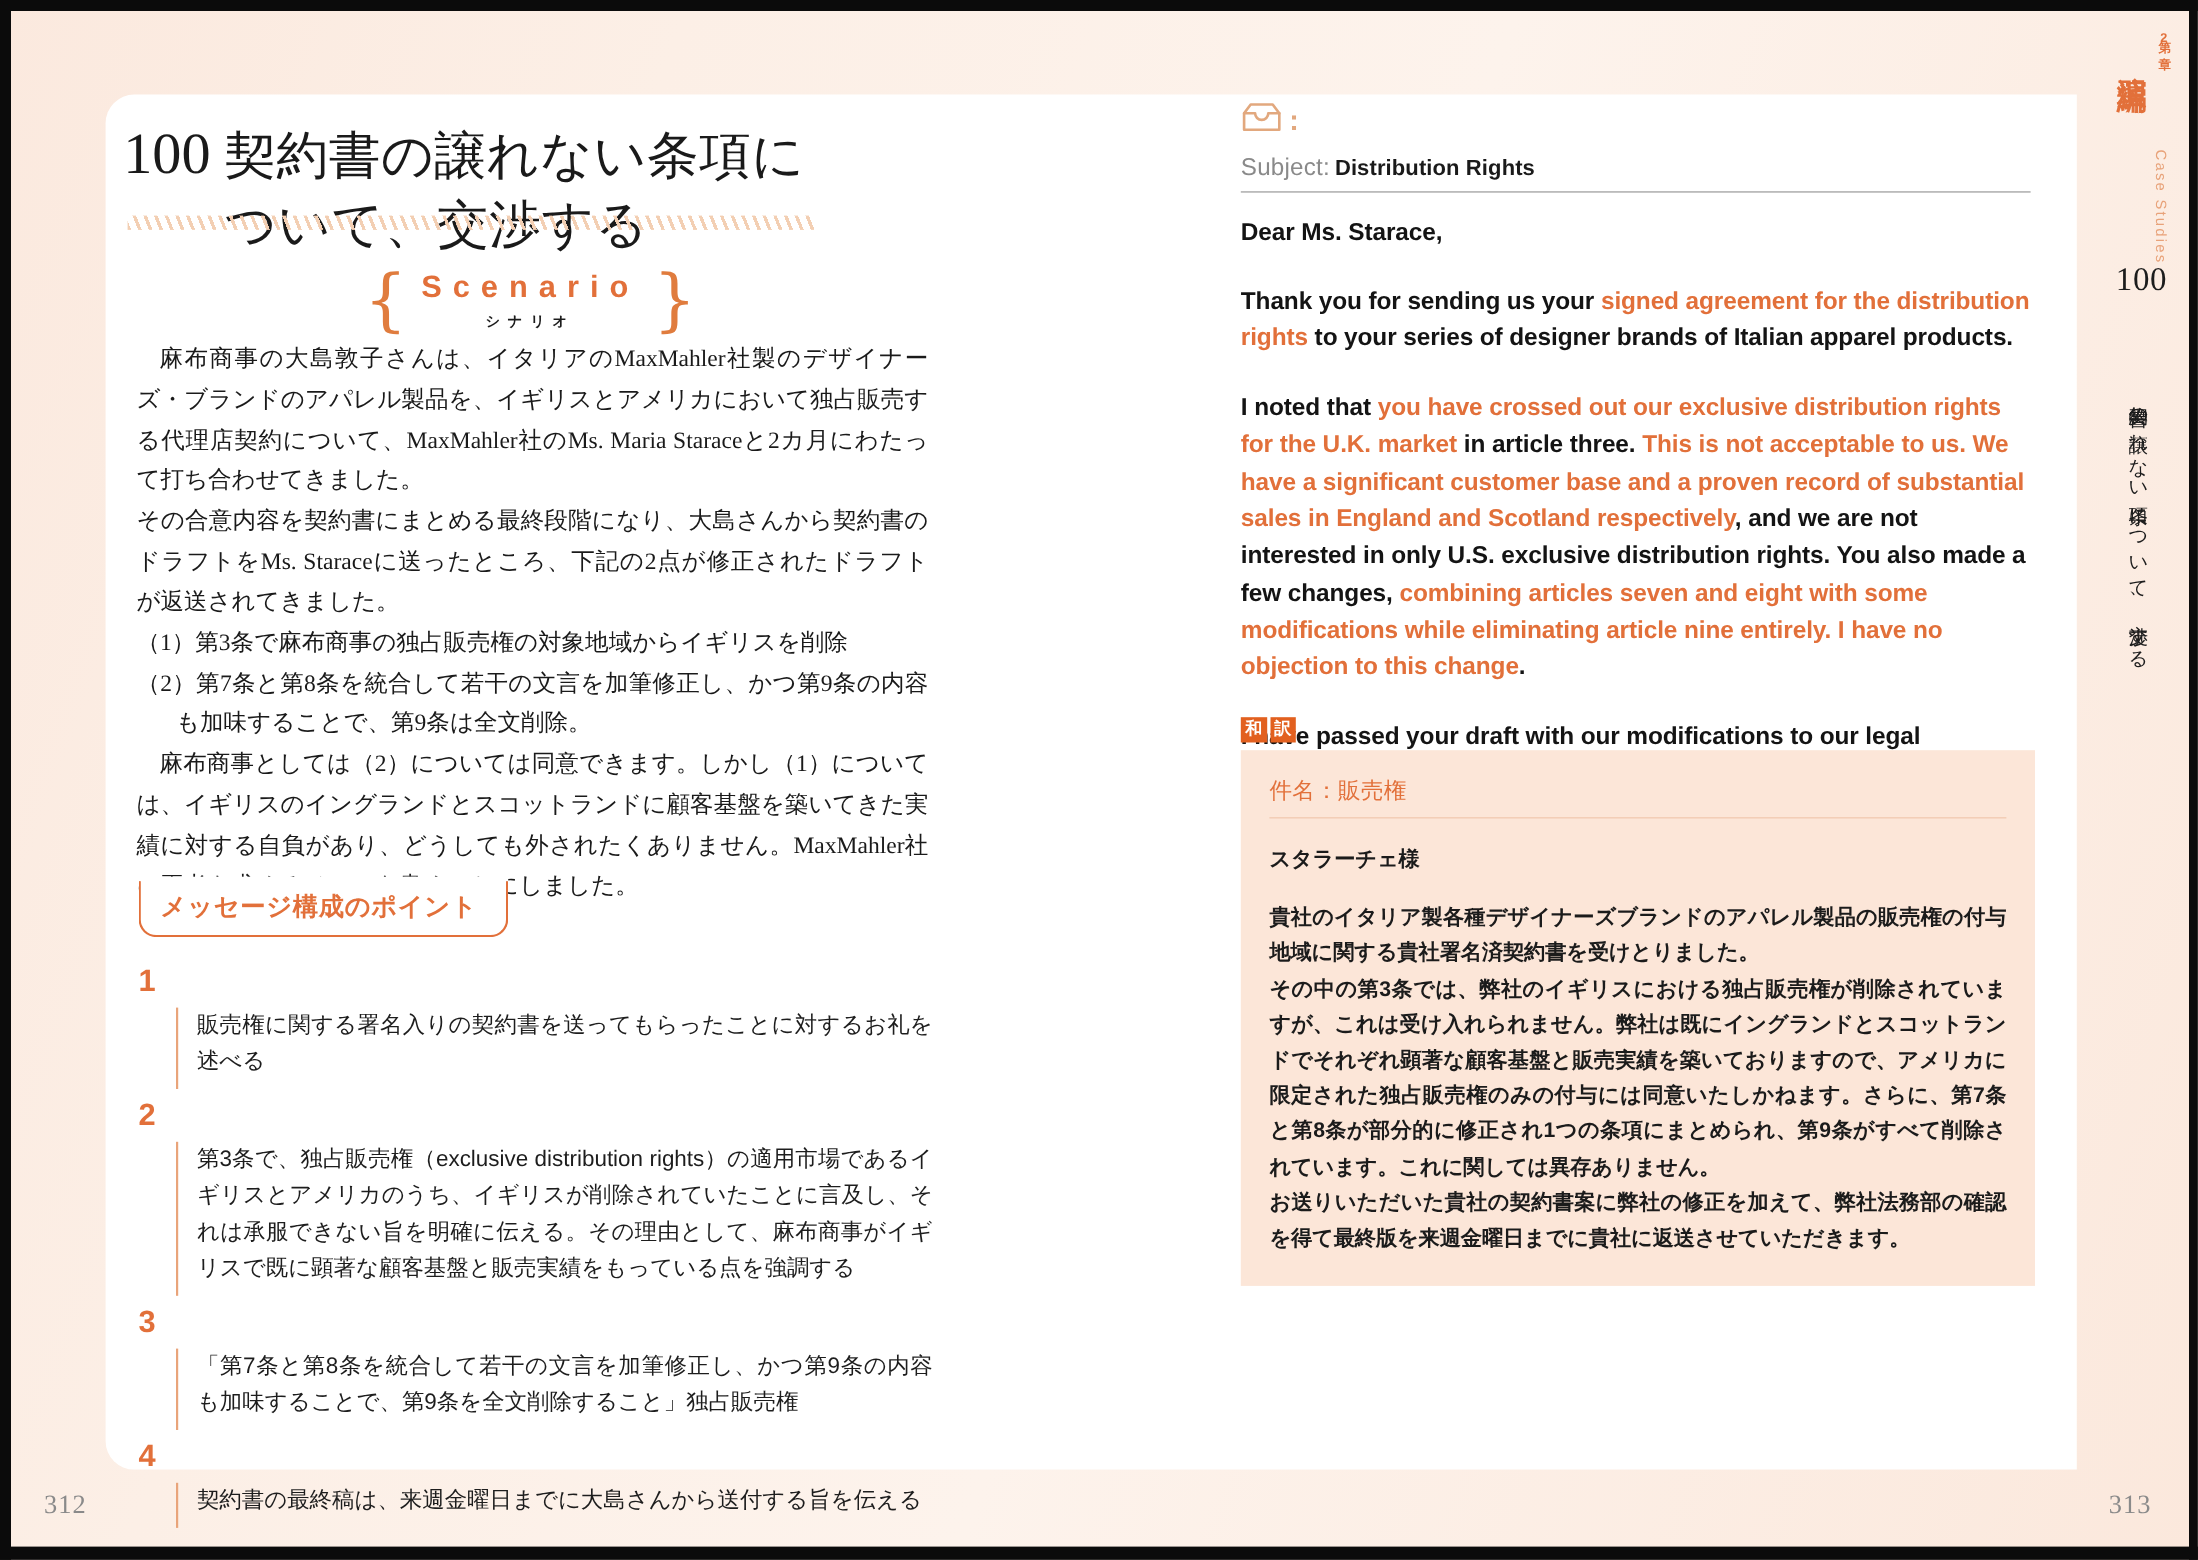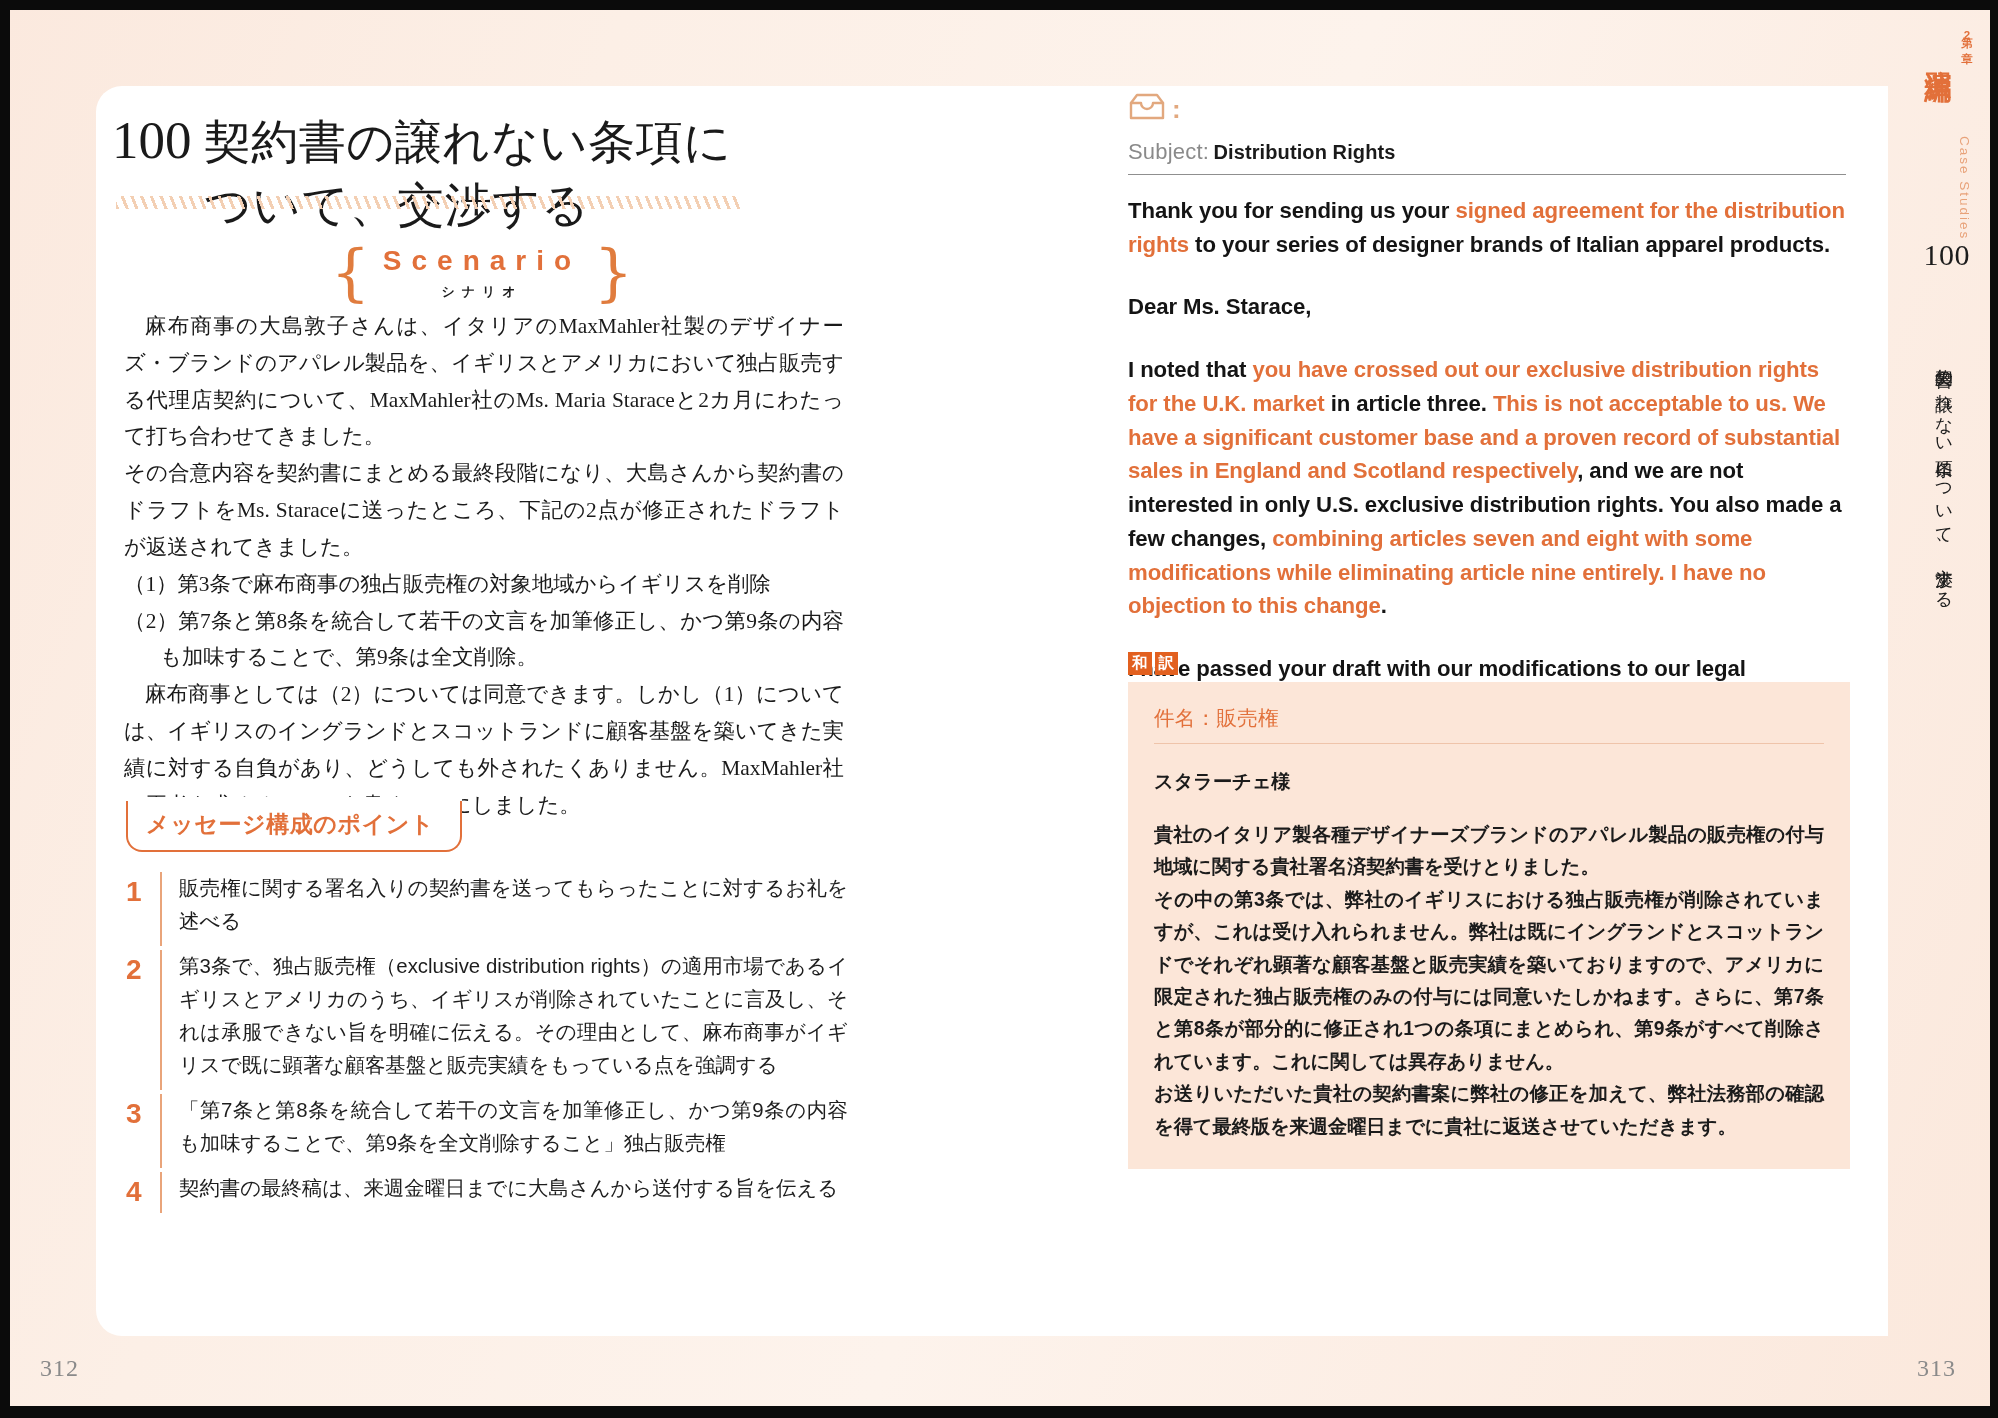--- a/index.html
+++ b/index.html
@@ -365,8 +365,8 @@
     </div>
 
     <div class="mail-body">
+      <p>Dear Ms. Starace,</p>
       <p><span>Thank you for sending us your </span><span class="hl">signed agreement for the distribution rights</span><span> to your series of designer brands of Italian apparel products.</span></p>
-      <p>Dear Ms. Starace,</p>
       <p><span>I noted that </span><span class="hl">you have crossed out our exclusive distribution rights for the U.K. market</span><span> in article three. </span><span class="hl">This is not acceptable to us. We have a significant customer base and a proven record of substantial sales in England and Scotland respectively</span><span>, and we are not interested in only U.S. exclusive distribution rights. You also made a few changes, </span><span class="hl">combining articles seven and eight with some modifications while eliminating article nine entirely. I have no objection to this change</span><span>.</span></p>
       <p><span>I have passed your draft with our modifications to our legal department for review and will get back to you with the final version by Friday next week.</span></p>
       <p>Sincerely,</p>

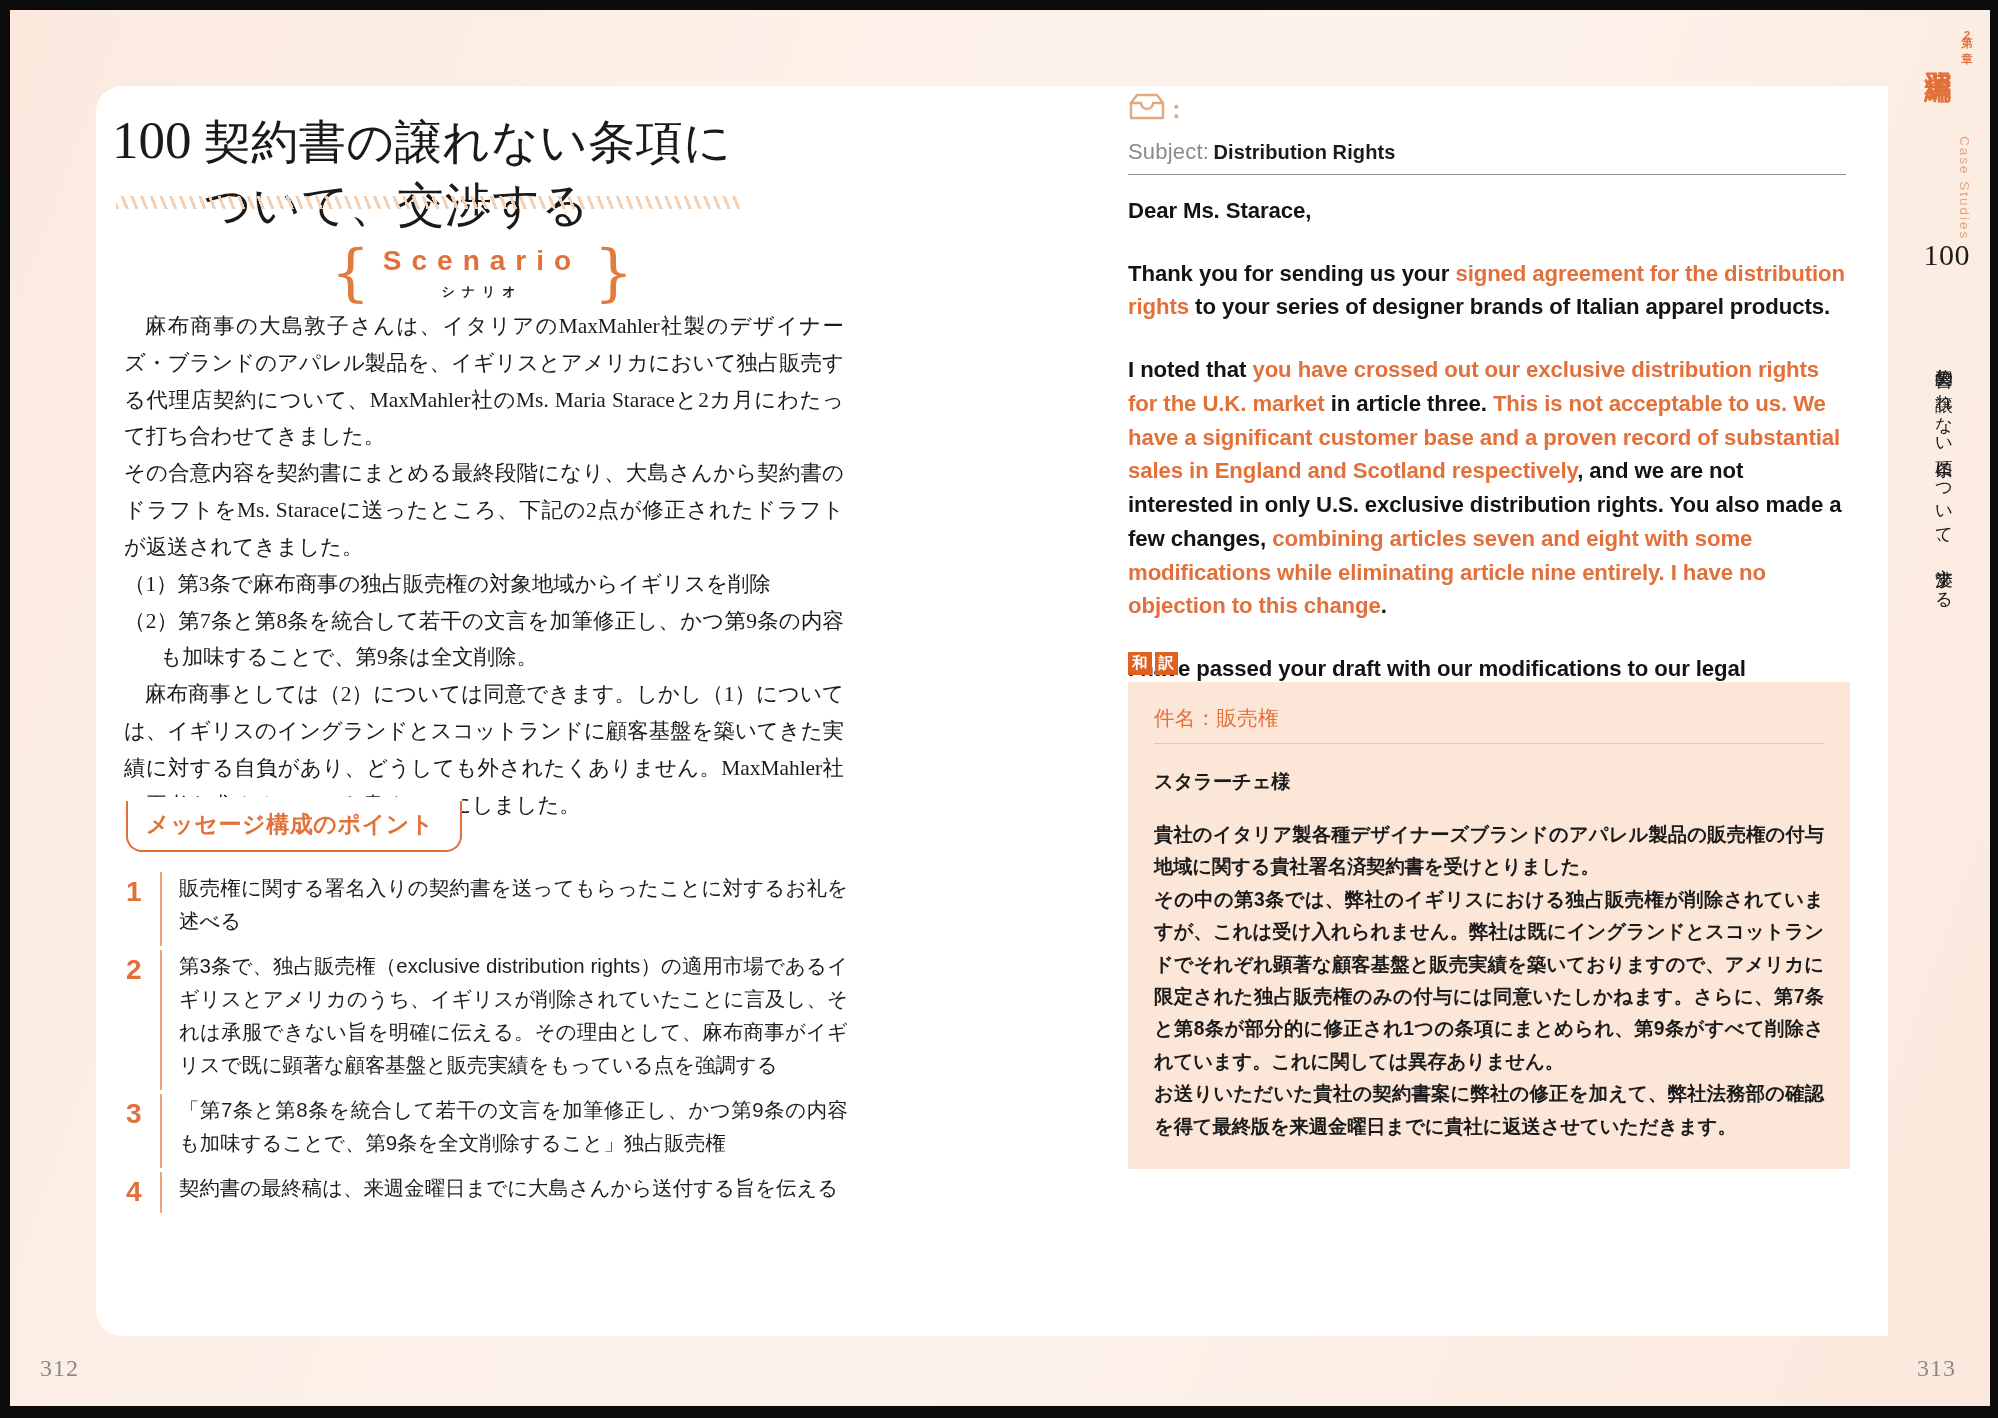--- a/index.html
+++ b/index.html
@@ -159,6 +159,7 @@
     color: #1d1d1d;
     flex: 1;
     text-align: justify;
+    margin-top: 44px;
   }
 
   

